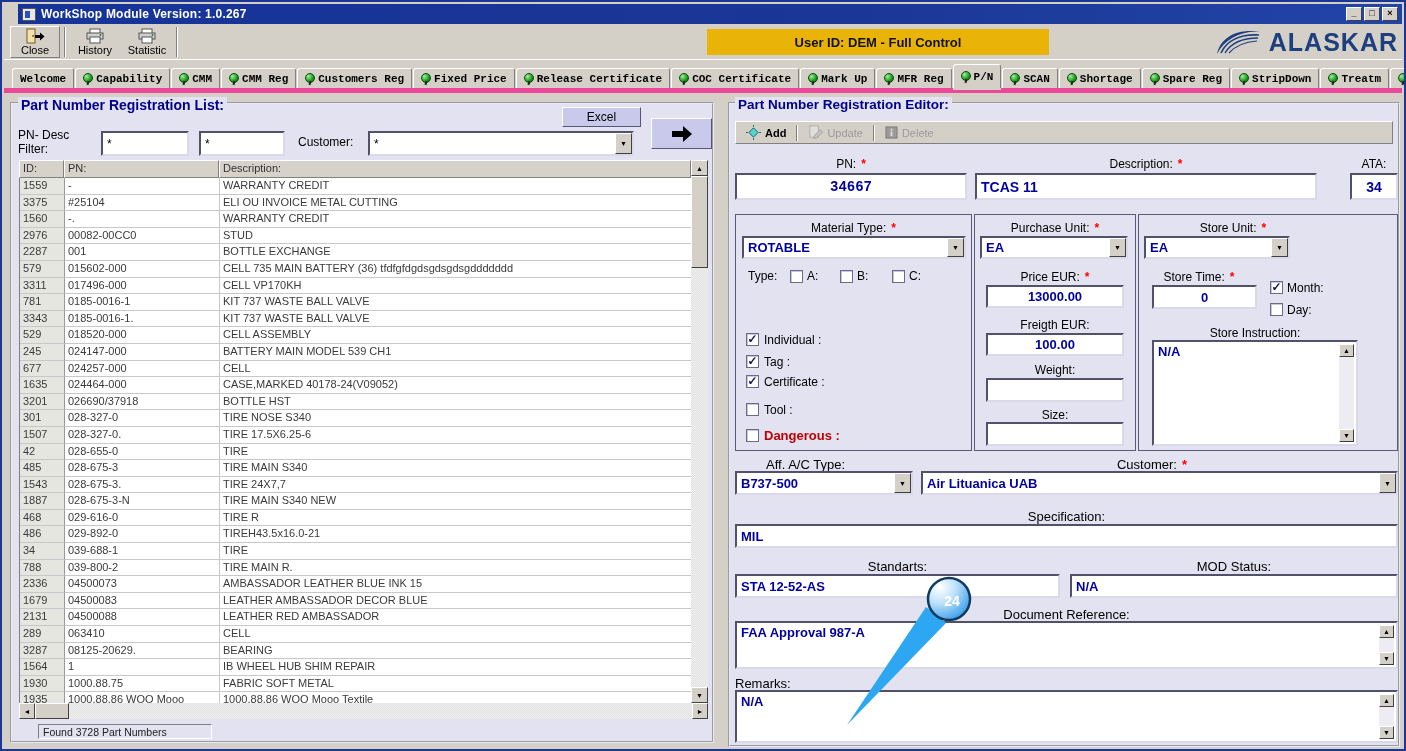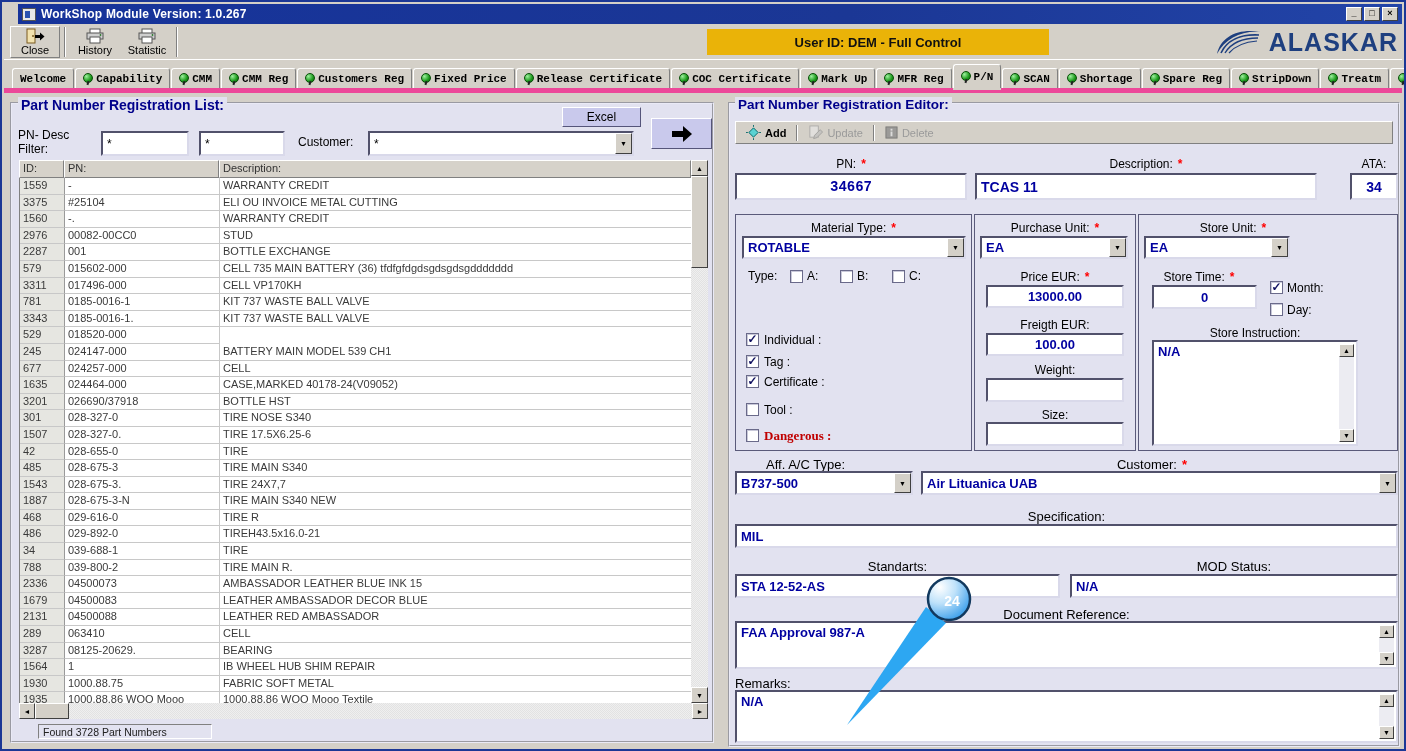--- a/index.html
+++ b/index.html
@@ -282,6 +282,7 @@
       <div class="trow">
         <div class="tcell c-id">529</div>
         <div class="tcell c-pn">018520-000</div>
+        <div class="tcell c-desc">CELL ASSEMBLY</div>
       </div>
       <div class="trow">
         <div class="tcell c-id">245</div>

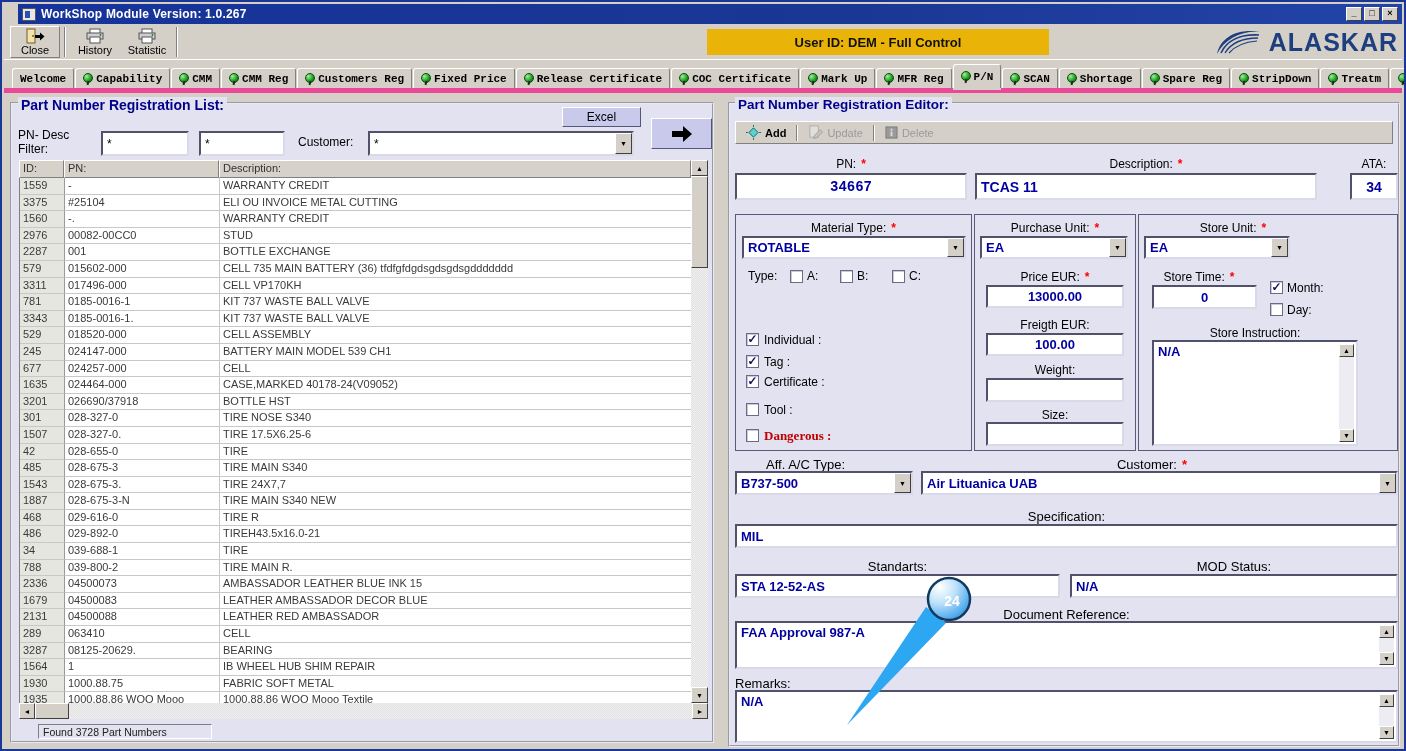--- a/index.html
+++ b/index.html
@@ -46,7 +46,7 @@
   .lbl.ctr { text-align:center; }
   .cb { position:absolute; width:13px; height:13px; background:#fff; border:1px solid #6a6a8a; box-shadow:inset 1px 1px 0 #c9c9d9; font-size:12px; line-height:11px; font-weight:bold; color:#101060; text-align:center; }
   .cb-lbl { position:absolute; font-size:12px; color:#000; white-space:nowrap; }
-  .danger { color:#c00000; font-weight:bold;font-family:Liberation Serif, serif; }
+  .danger { color:#c00000; font-weight:bold; }
 
   
   .thead { position:absolute; left:17px; top:158px; width:672px; height:18px; display:flex; }

